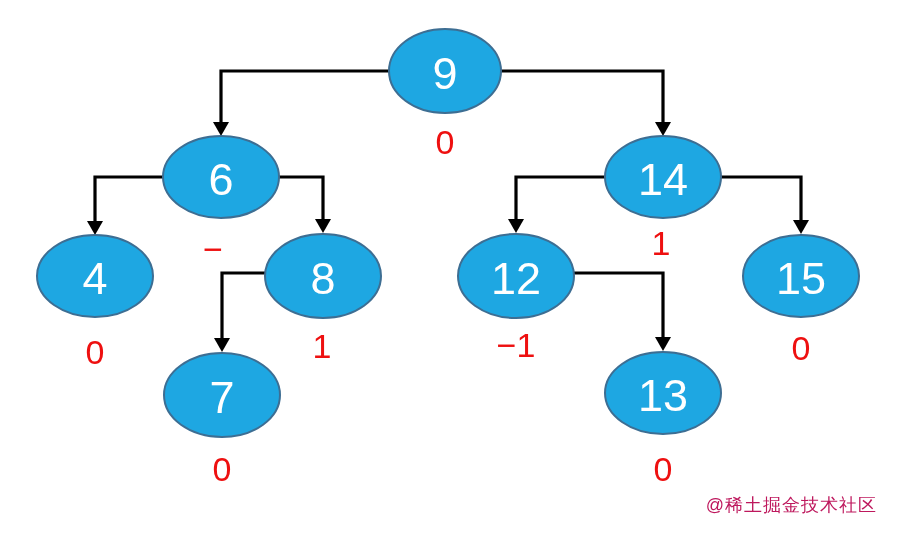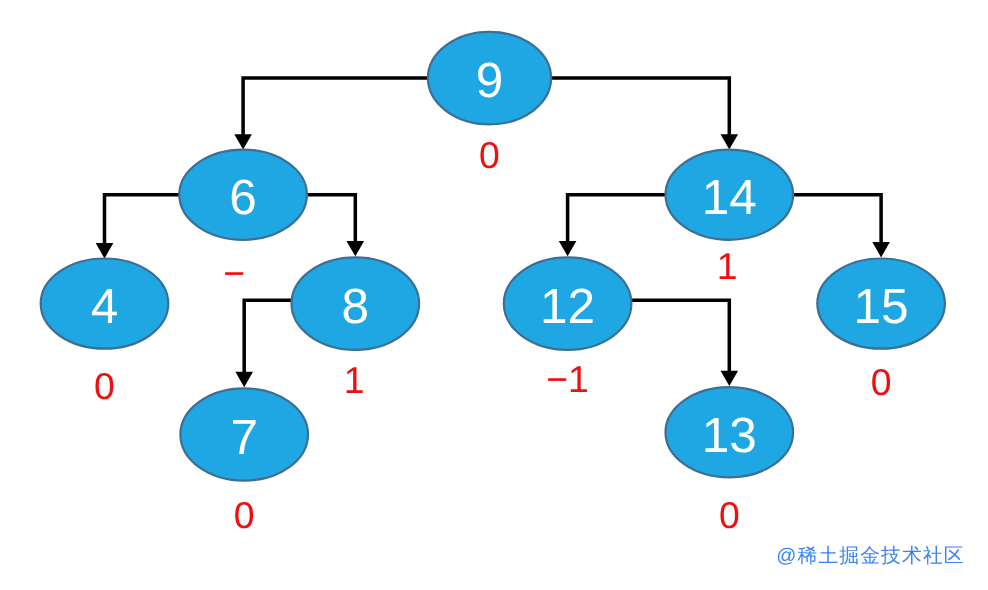--- a/index.html
+++ b/index.html
@@ -32,7 +32,7 @@
     bottom: 19px;
     font-size: 18px;
     letter-spacing: 1px;
-    color: #3b82f6;
+    color: #be185d;
     user-select: none;
   }
 </style>

